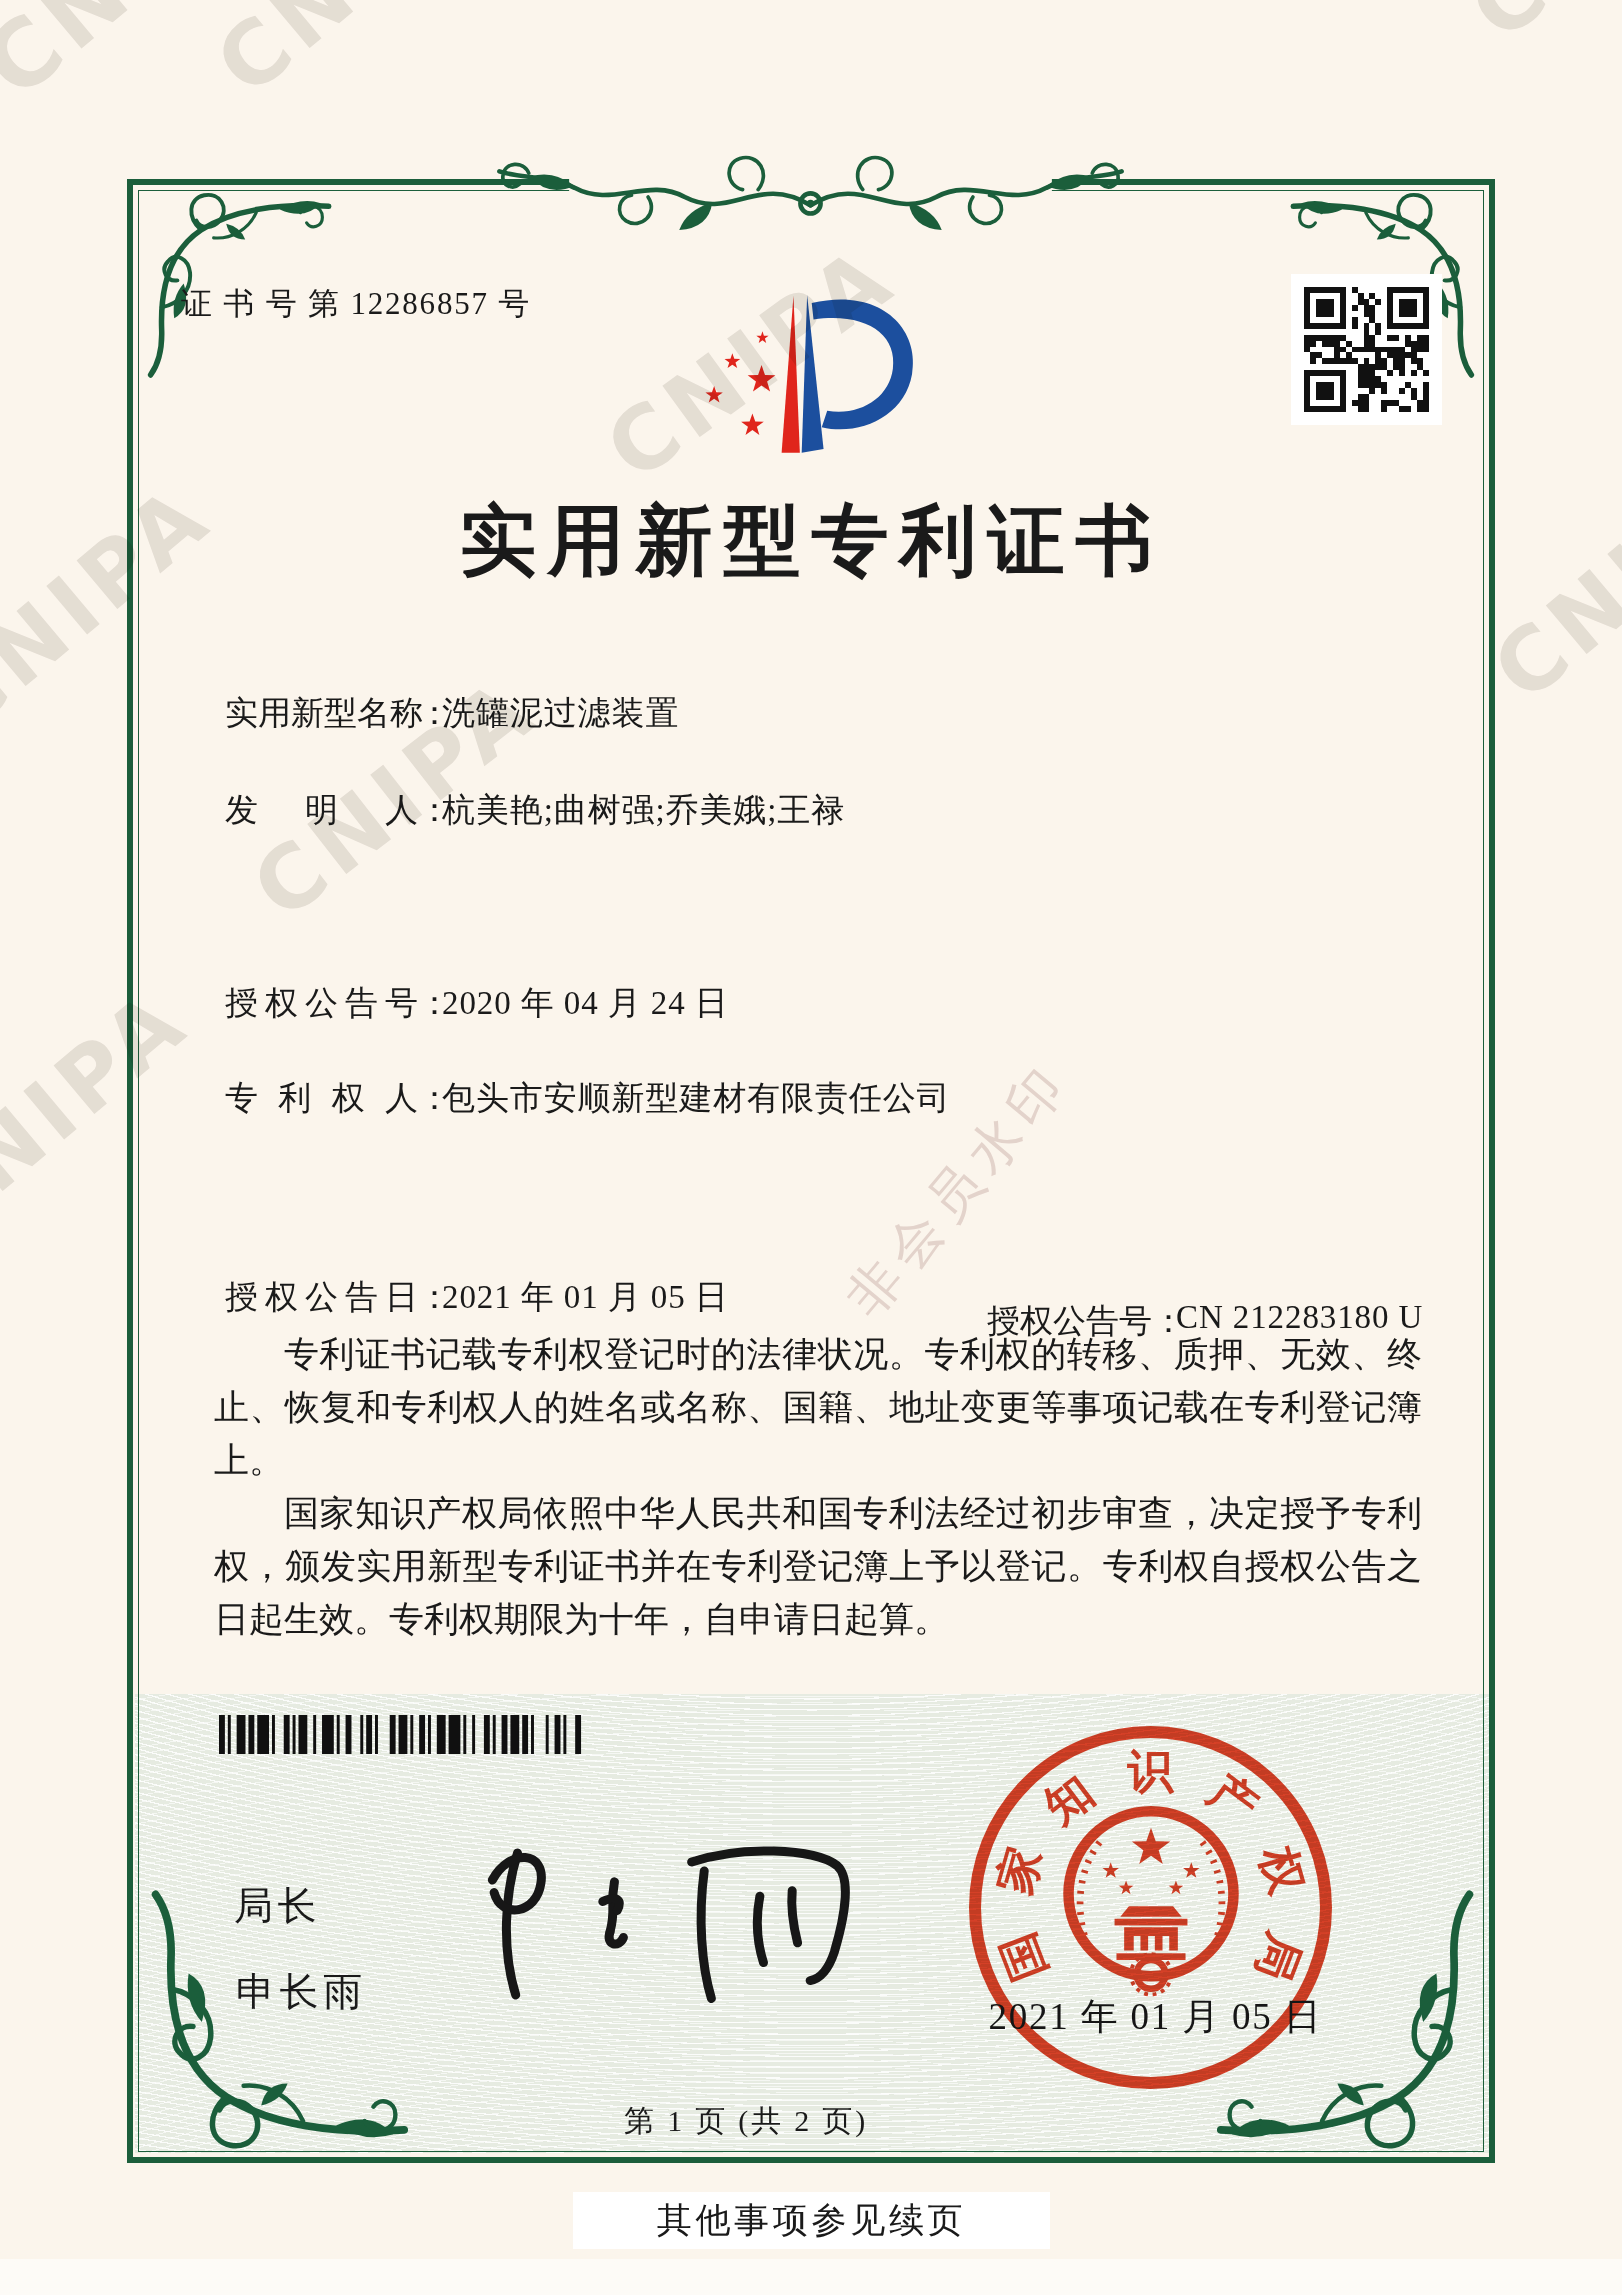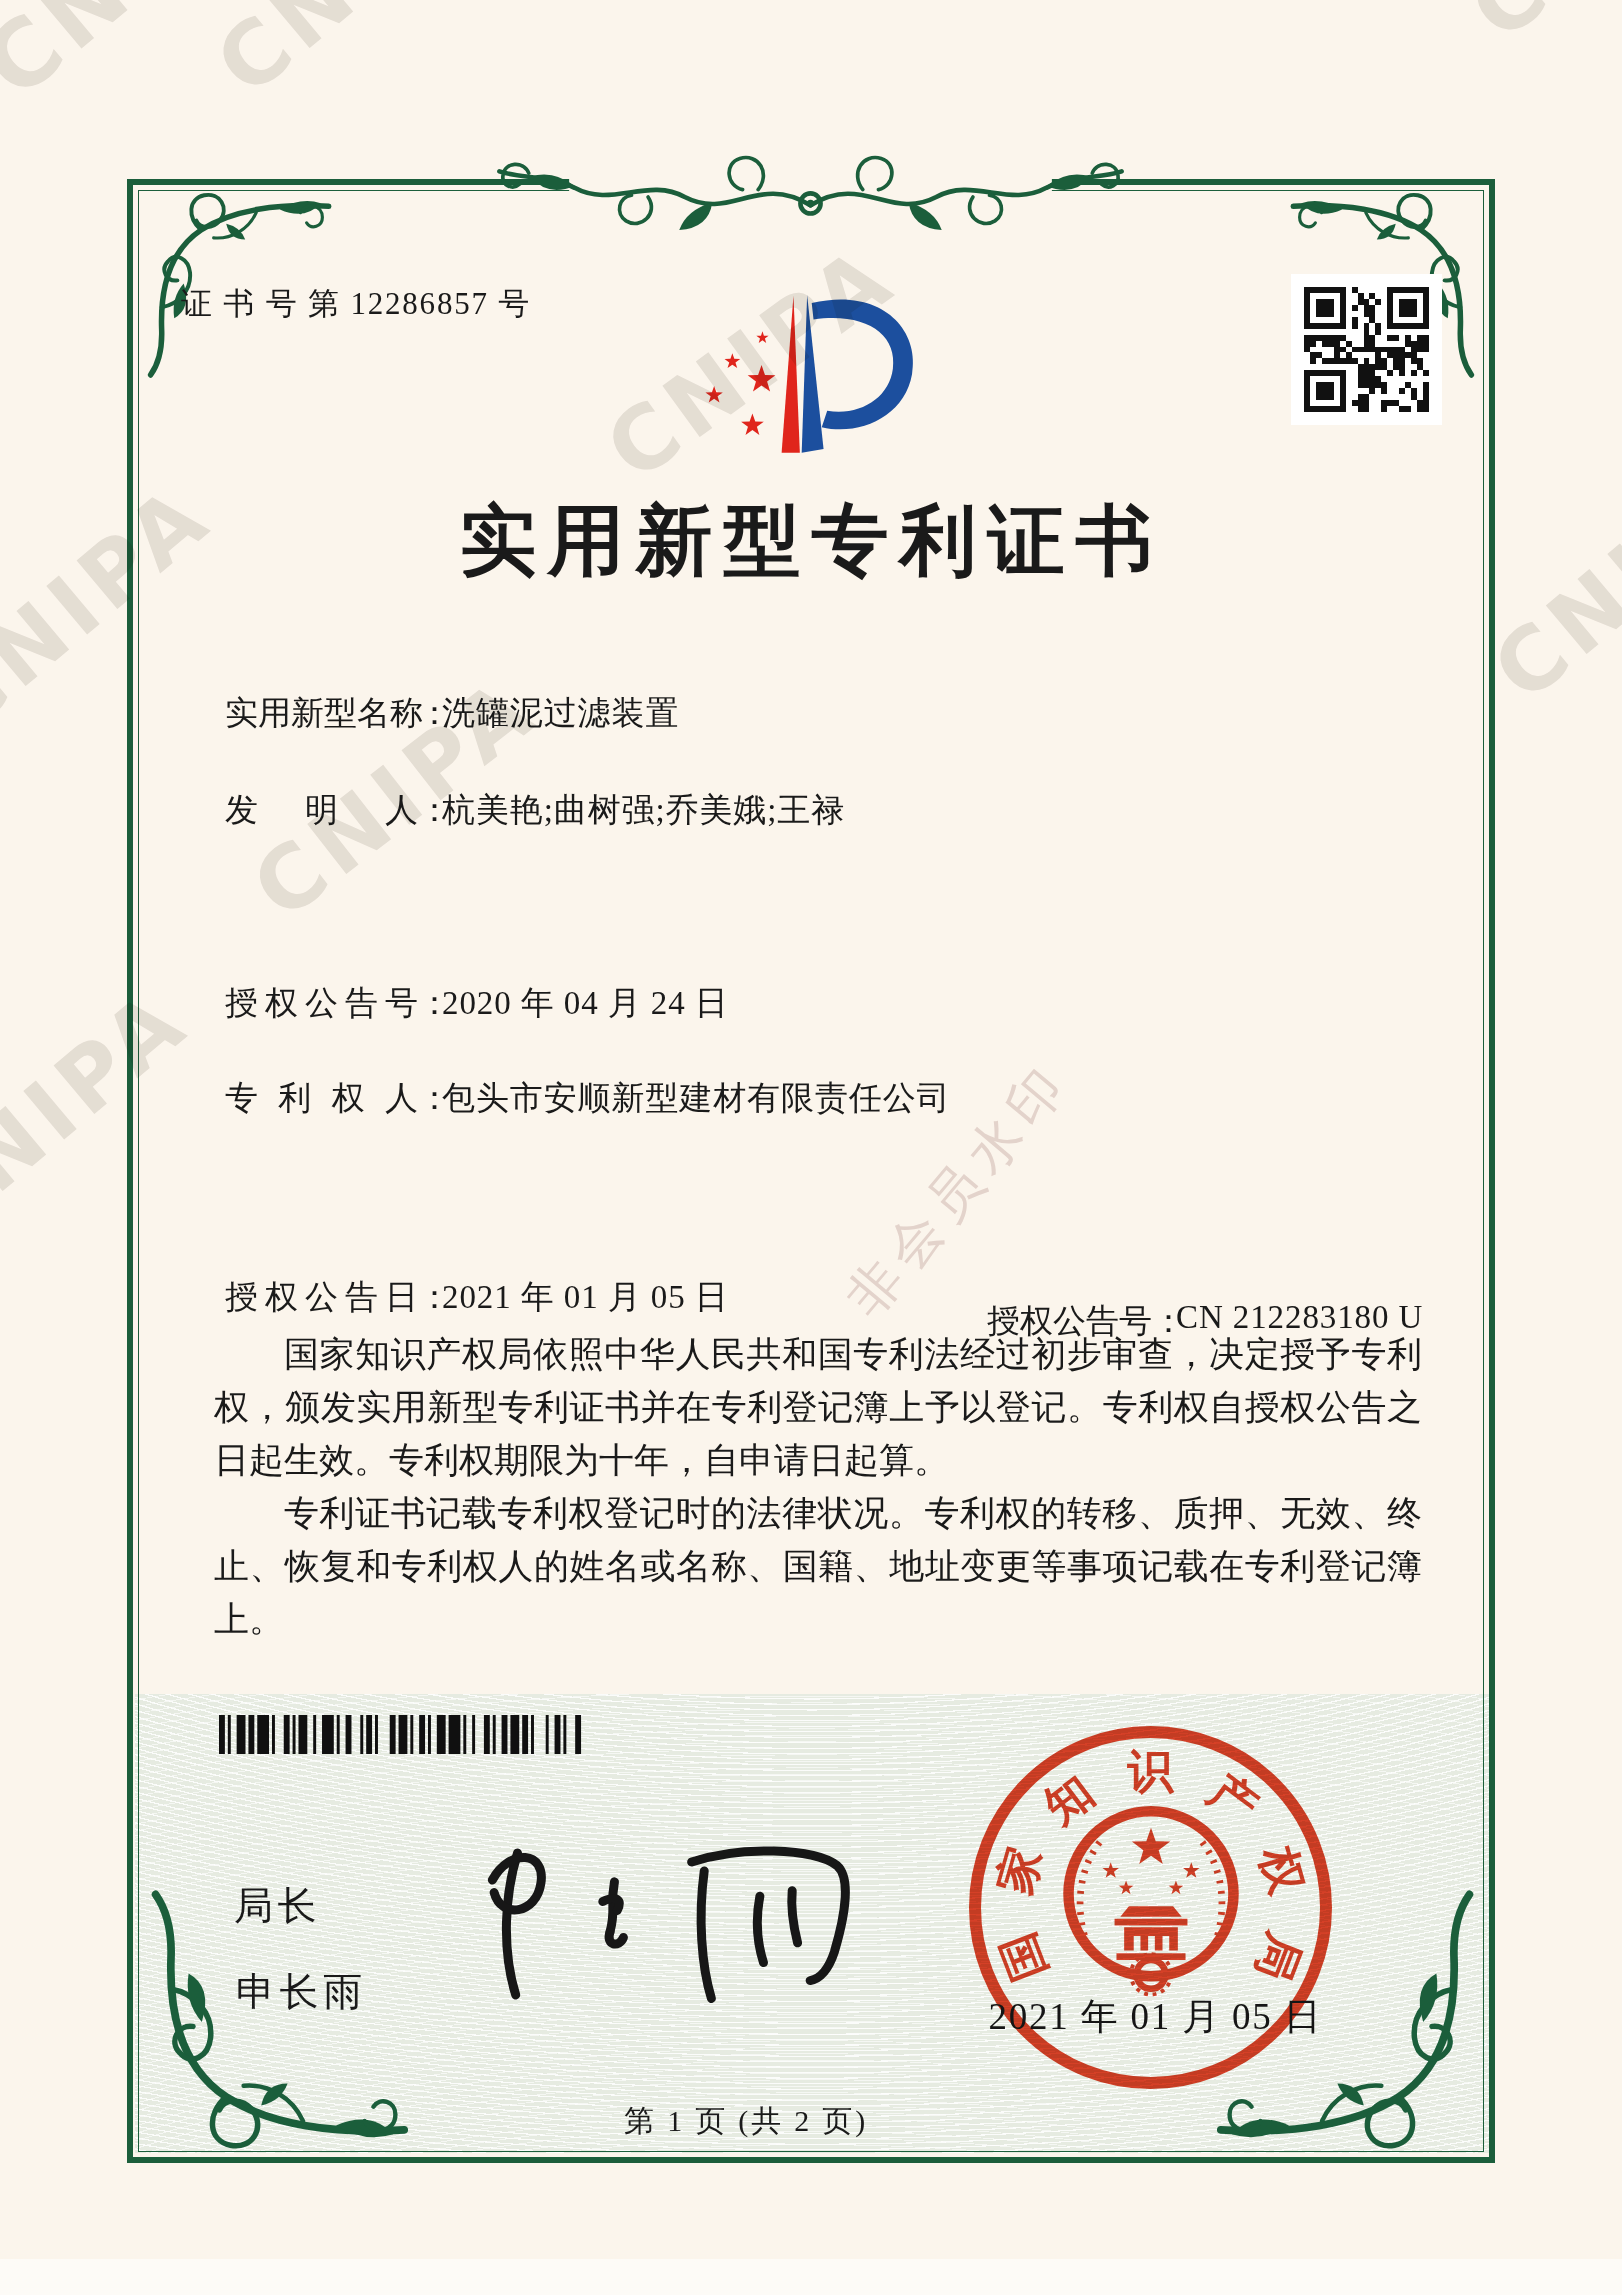--- a/index.html
+++ b/index.html
@@ -493,8 +493,8 @@
   </div>
 
   <div class="legal">
+    <p>专利证书记载专利权登记时的法律状况。专利权的转移、质押、无效、终止、恢复和专利权人的姓名或名称、国籍、地址变更等事项记载在专利登记簿上。</p>
     <p>国家知识产权局依照中华人民共和国专利法经过初步审查，决定授予专利权，颁发实用新型专利证书并在专利登记簿上予以登记。专利权自授权公告之日起生效。专利权期限为十年，自申请日起算。</p>
-    <p>专利证书记载专利权登记时的法律状况。专利权的转移、质押、无效、终止、恢复和专利权人的姓名或名称、国籍、地址变更等事项记载在专利登记簿上。</p>
   </div>
 
   <div class="bottom-strip"></div>

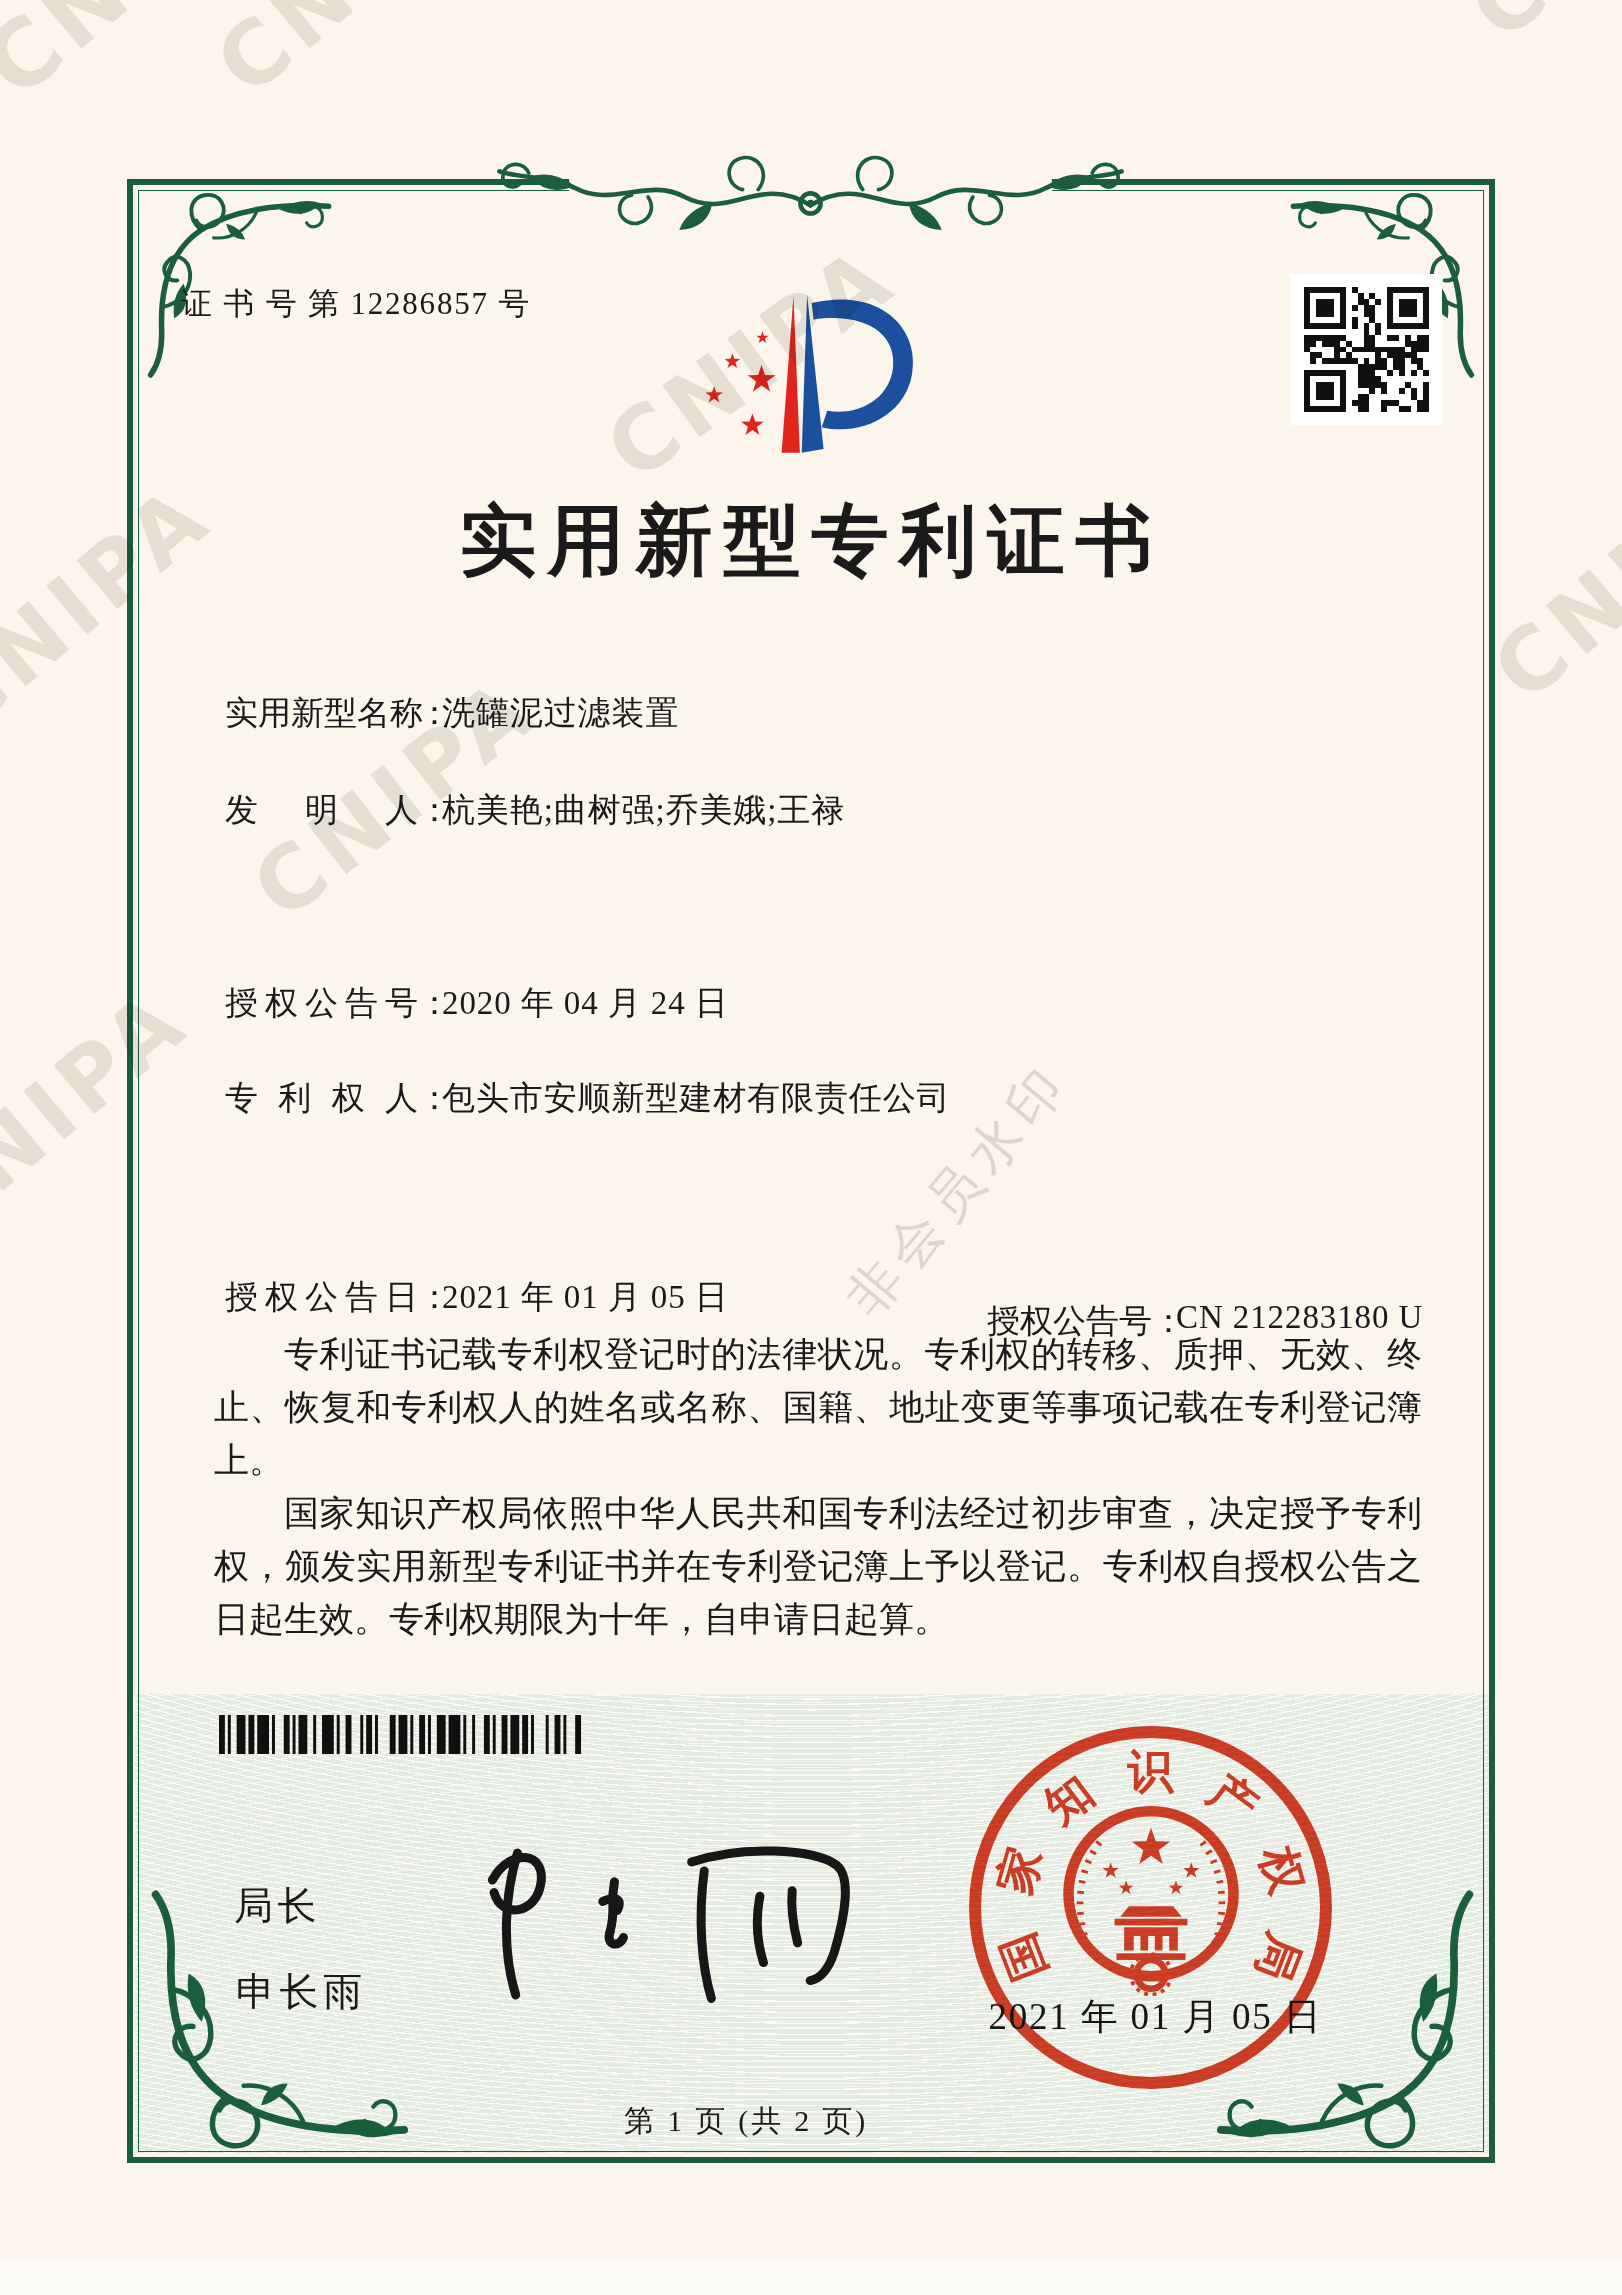--- a/index.html
+++ b/index.html
@@ -497,6 +497,9 @@
     <p>国家知识产权局依照中华人民共和国专利法经过初步审查，决定授予专利权，颁发实用新型专利证书并在专利登记簿上予以登记。专利权自授权公告之日起生效。专利权期限为十年，自申请日起算。</p>
   </div>
 
+  <div class="footer-note">
+    <span>其他事项参见续页</span>
+  </div>
   <div class="bottom-strip"></div>
 </div>
 

